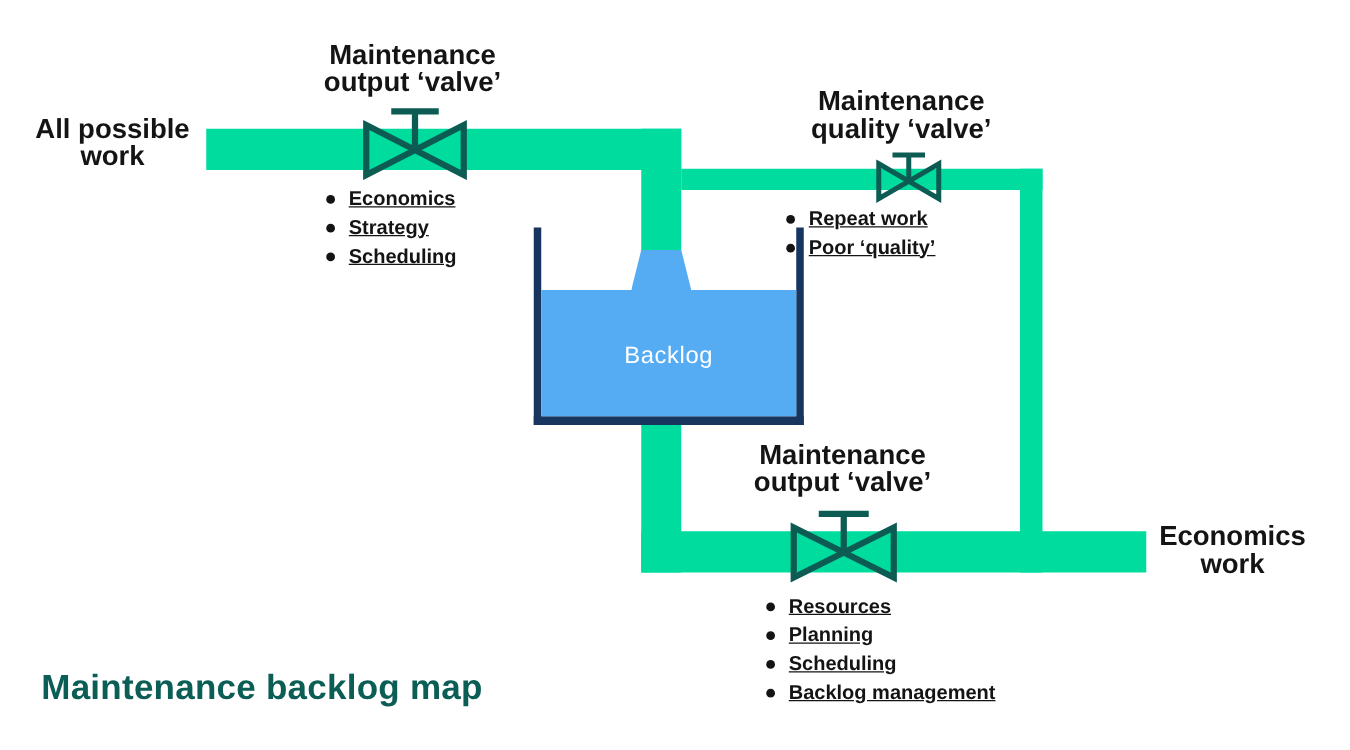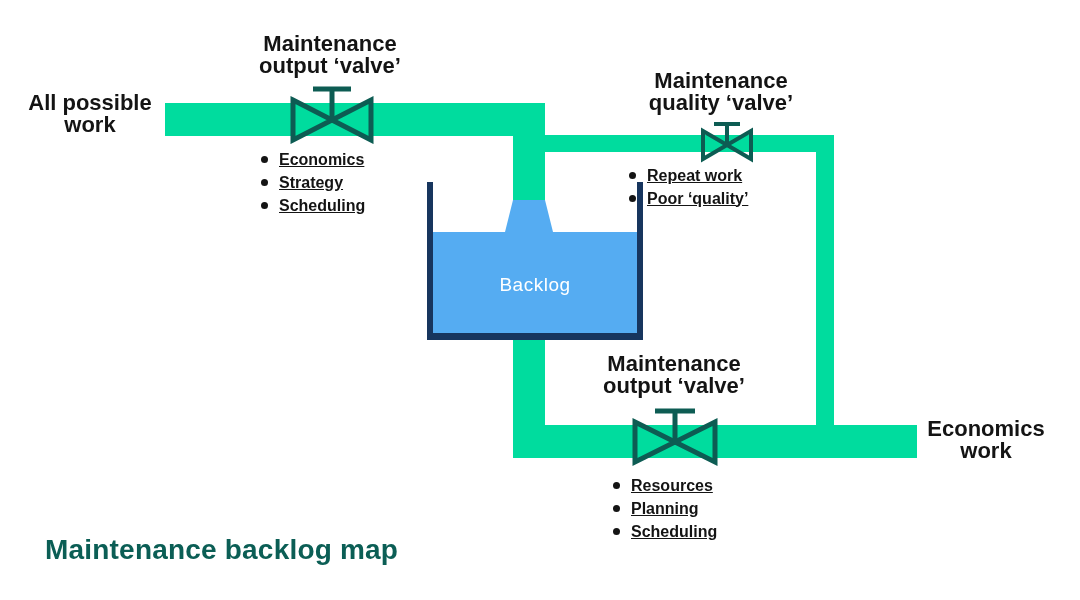--- a/index.html
+++ b/index.html
@@ -32,7 +32,7 @@
   .dot{width:7px;height:7px;border-radius:50%;background:var(--text,#141414);margin-right:11px;flex:none;}
   .diagram-title{
     position:absolute;left:33px;top:534px;font-size:28px;font-weight:bold;
-    color:var(--title,#0b5e55);letter-spacing:.2px;margin-left:12px;
+    color:var(--title,#0b5e55);letter-spacing:.2px;
   }
 </style>
 </head>

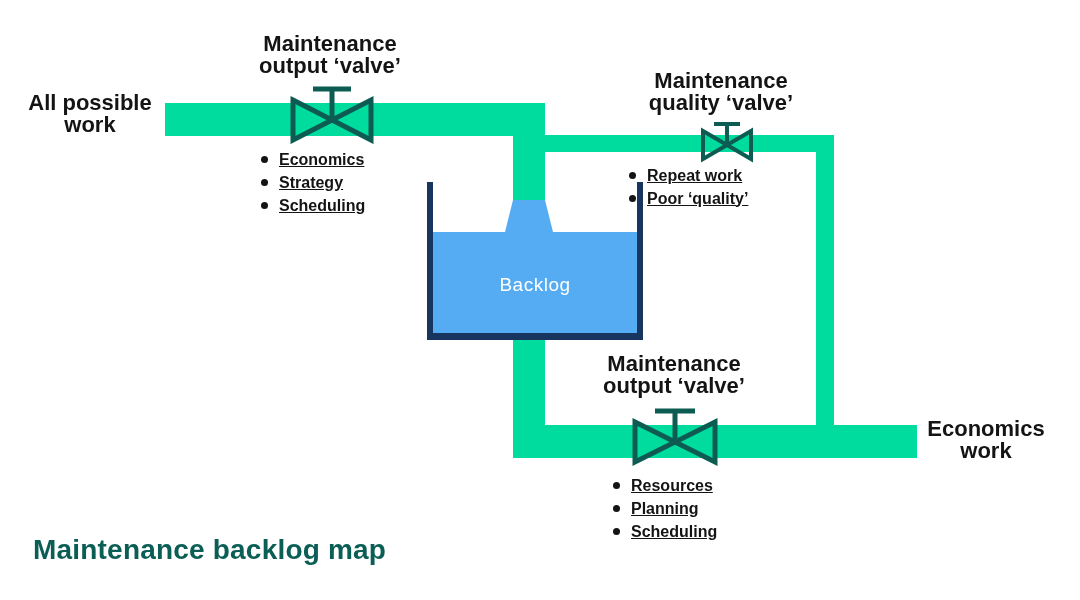--- a/index.html
+++ b/index.html
@@ -132,6 +132,10 @@
         <span class="dot"></span>
         <span>Scheduling</span>
       </div>
+    <div class="li">
+        <span class="dot"></span>
+        <span>Backlog management</span>
+      </div>
   </div>
 
   <div class="diagram-title">Maintenance backlog map</div>

